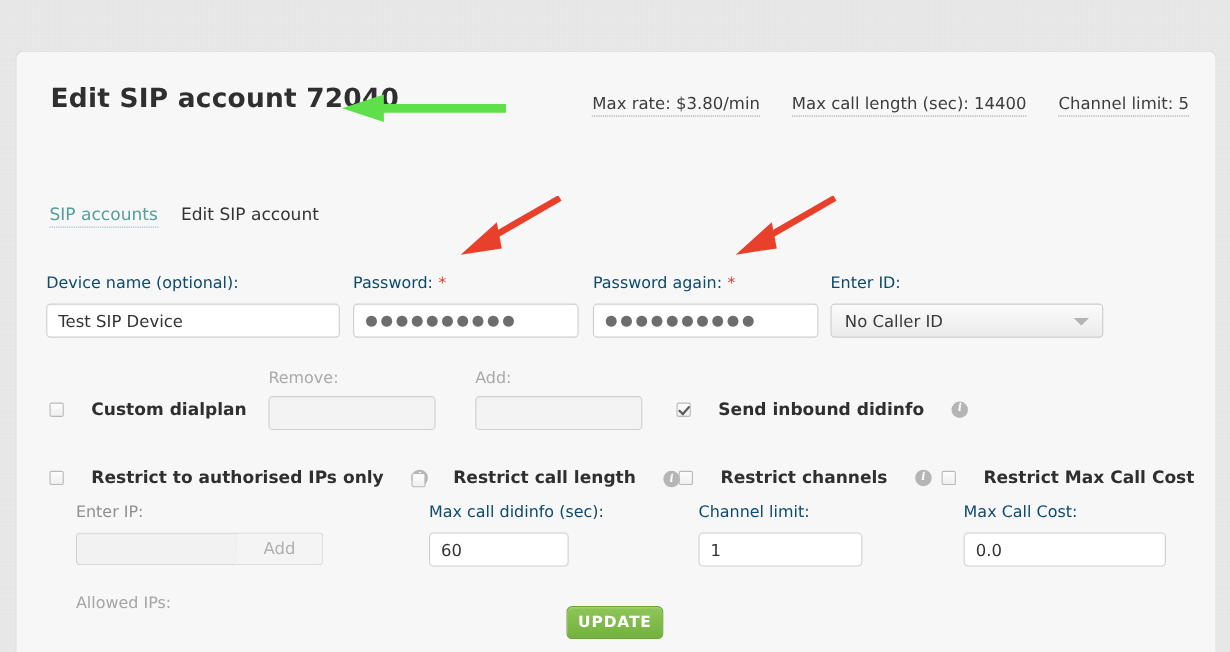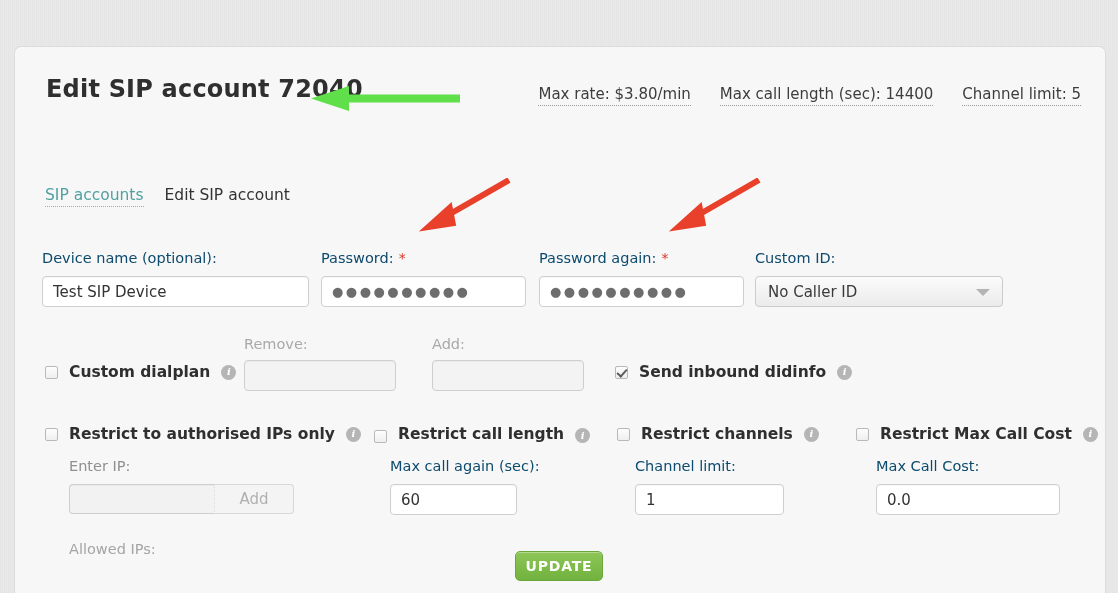--- a/index.html
+++ b/index.html
@@ -203,7 +203,7 @@
     </div>
 
     <div style="position:absolute;left:740px;top:203px;">
-      <div class="lbl">Custom ID:</div>
+      <div class="lbl">Enter ID:</div>
       <div class="sel" style="width:248px;height:31px;margin-top:10px;">
         <span>No Caller ID</span>
         <span class="caret"></span>

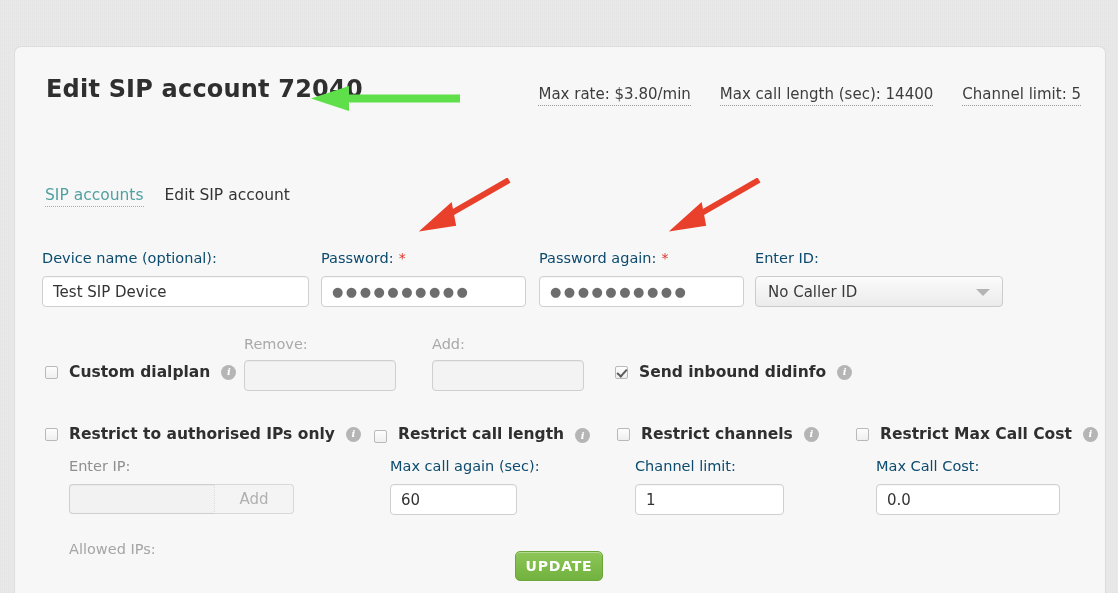--- a/index.html
+++ b/index.html
@@ -118,7 +118,7 @@
     width:4px;height:8px;border:solid #5b5b5b;border-width:0 2px 2px 0;
     transform:rotate(42deg);
   }
-  .cbrow{display:flex;align-items:center;gap:11px;}
+  .cbrow{display:flex;align-items:center;gap:25px;}
   .cbrow .cbl{font-size:15.5px;color:#2f2f2f;font-weight:700;white-space:nowrap;}
 
   

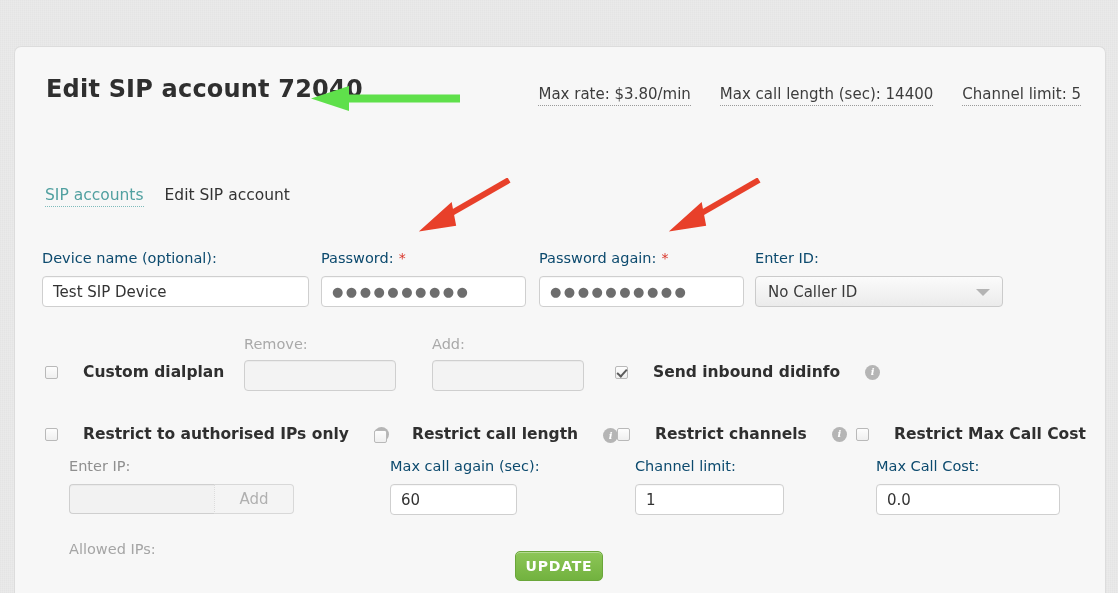--- a/index.html
+++ b/index.html
@@ -266,7 +266,7 @@
     </div>
 
     <div style="position:absolute;left:375px;top:411px;">
-      <div class="lbl">Max call again (sec):</div>
+      <div class="lbl">Max call didinfo (sec):</div>
       <div class="inp" style="width:127px;height:31px;margin-top:10px;display:flex;align-items:center;">60</div>
     </div>
 

